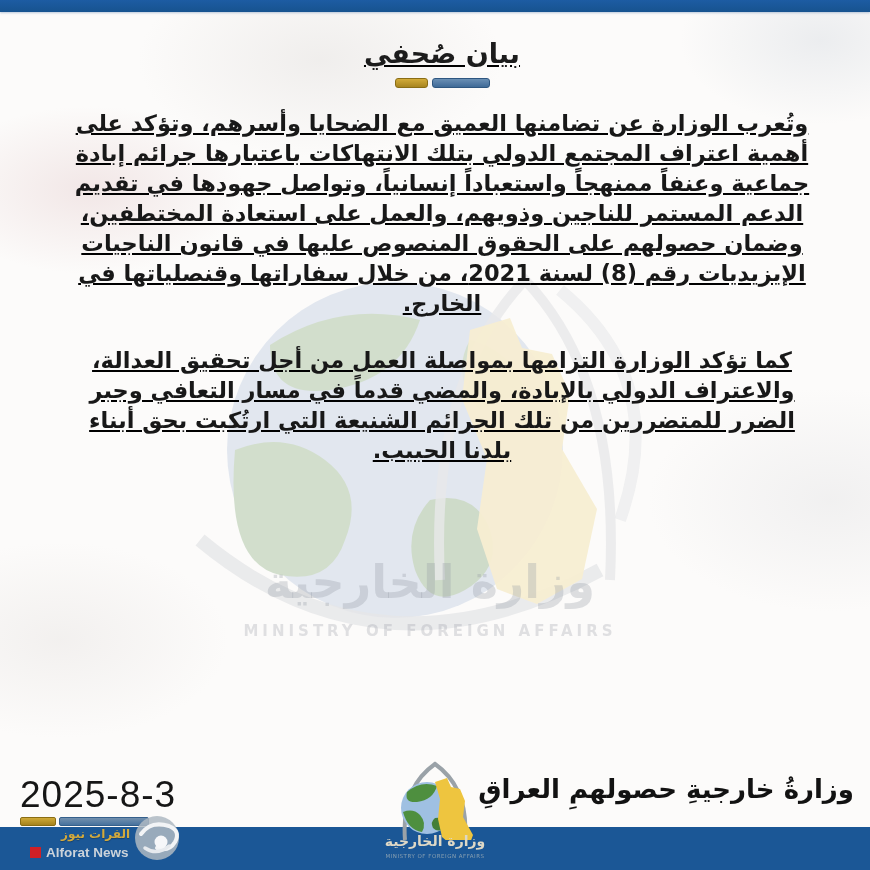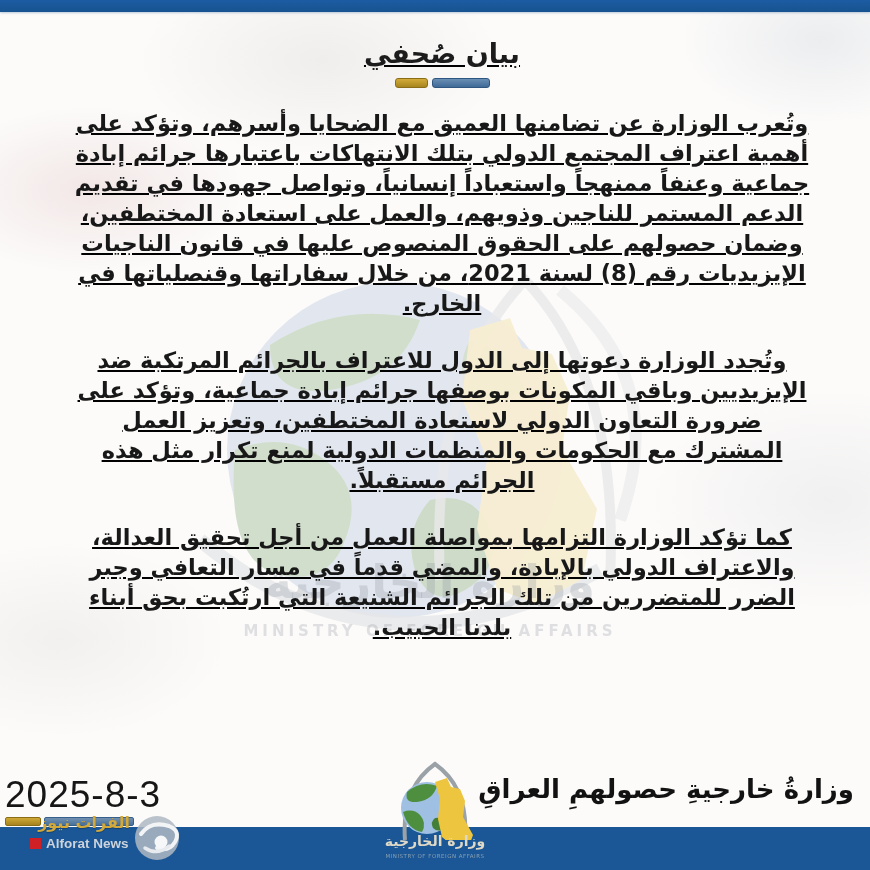--- a/index.html
+++ b/index.html
@@ -178,7 +178,6 @@
     </div>
     <div class="paragraphs">
       <p>وتُعرب الوزارة عن تضامنها العميق مع الضحايا وأسرهم، وتؤكد على أهمية اعتراف المجتمع الدولي بتلك الانتهاكات باعتبارها جرائم إبادة جماعية وعنفاً ممنهجاً واستعباداً إنسانياً، وتواصل جهودها في تقديم الدعم المستمر للناجين وذويهم، والعمل على استعادة المختطفين، وضمان حصولهم على الحقوق المنصوص عليها في قانون الناجيات الإيزيديات رقم (8) لسنة 2021، من خلال سفاراتها وقنصلياتها في الخارج.</p>
-      <p>وتُجدد الوزارة دعوتها إلى الدول للاعتراف بالجرائم المرتكبة ضد الإيزيديين وباقي المكونات بوصفها جرائم إبادة جماعية، وتؤكد على ضرورة التعاون الدولي لاستعادة المختطفين، وتعزيز العمل المشترك مع الحكومات والمنظمات الدولية لمنع تكرار مثل هذه الجرائم مستقبلاً.</p>
       <p>كما تؤكد الوزارة التزامها بمواصلة العمل من أجل تحقيق العدالة، والاعتراف الدولي بالإبادة، والمضي قدماً في مسار التعافي وجبر الضرر للمتضررين من تلك الجرائم الشنيعة التي ارتُكبت بحق أبناء بلدنا الحبيب.</p>
     </div>
   </div>

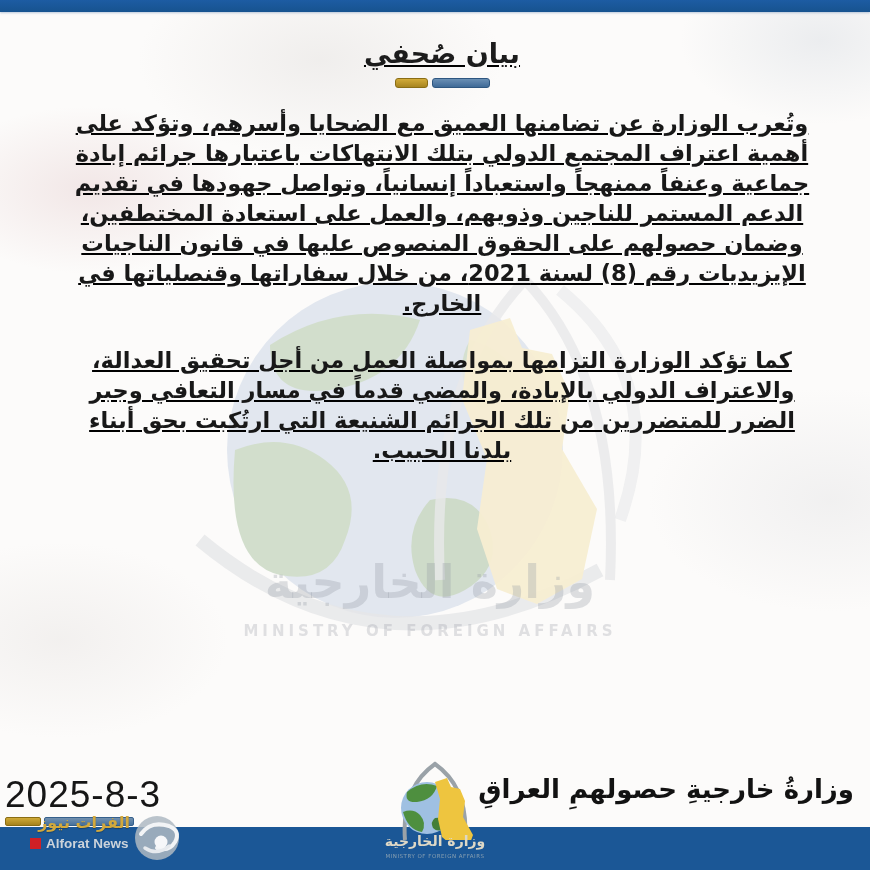--- a/index.html
+++ b/index.html
@@ -80,7 +80,7 @@
   .paragraphs p{margin:0 0 27px;}
   
   .date-block{
-    position:absolute;left:5px;top:776px;width:185px;
+    position:absolute;left:20px;top:776px;width:185px;
     text-align:left;
   }
   .date-text{

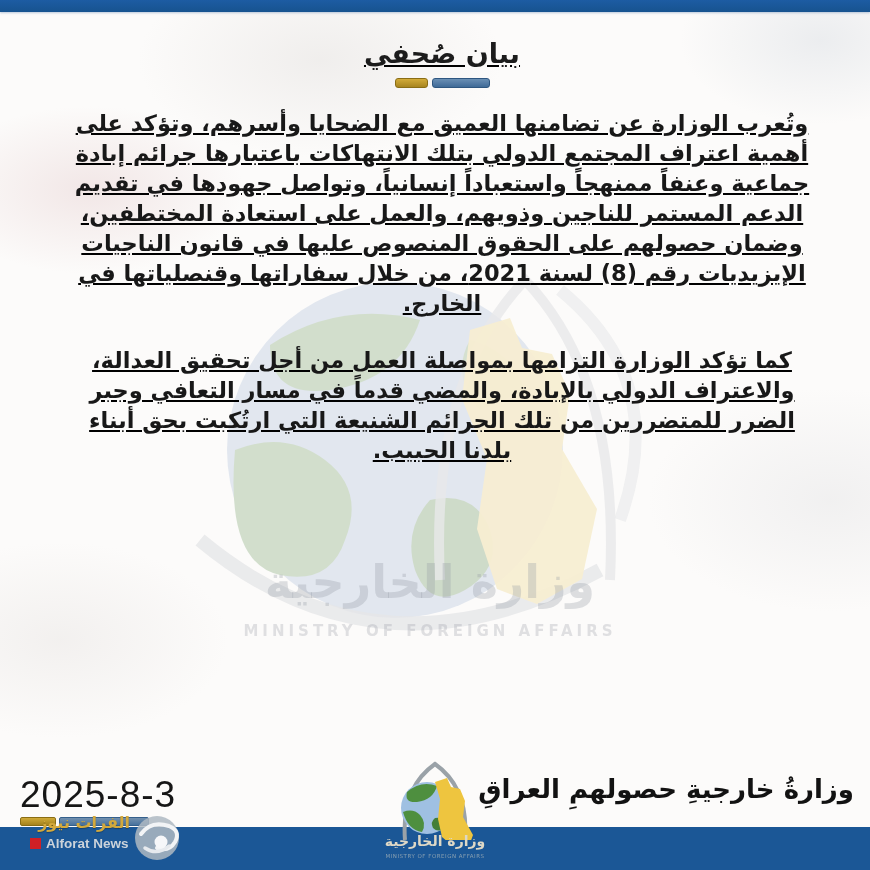--- a/index.html
+++ b/index.html
@@ -128,8 +128,9 @@
     position:absolute;left:0;top:0;width:100px;text-align:right;
   }
   .news-ar{
-    font-size:16px;font-weight:700;color:#d3a93c;direction:rtl;line-height:1.1;
+    font-size:12px;font-weight:700;color:#d3a93c;direction:rtl;line-height:1.1;
     text-shadow:0 1px 1px rgba(0,0,0,.25);
+    margin-top:14px;
   }
   .news-en-row{
     display:flex;align-items:center;justify-content:flex-start;gap:5px;margin-top:4px;

